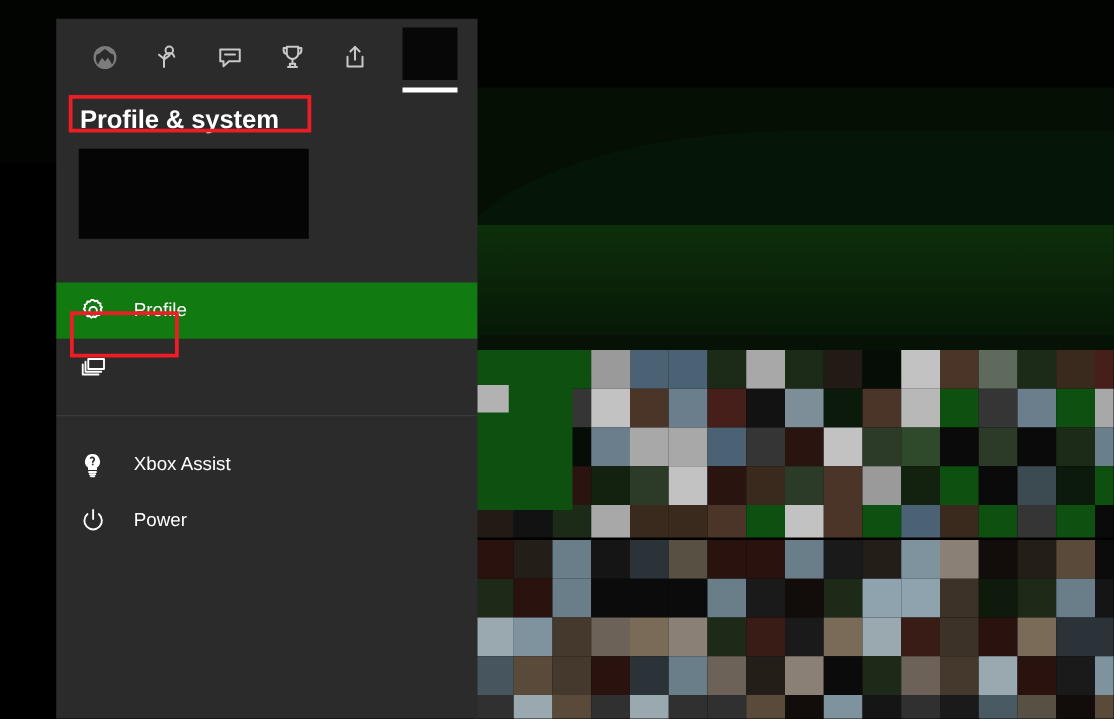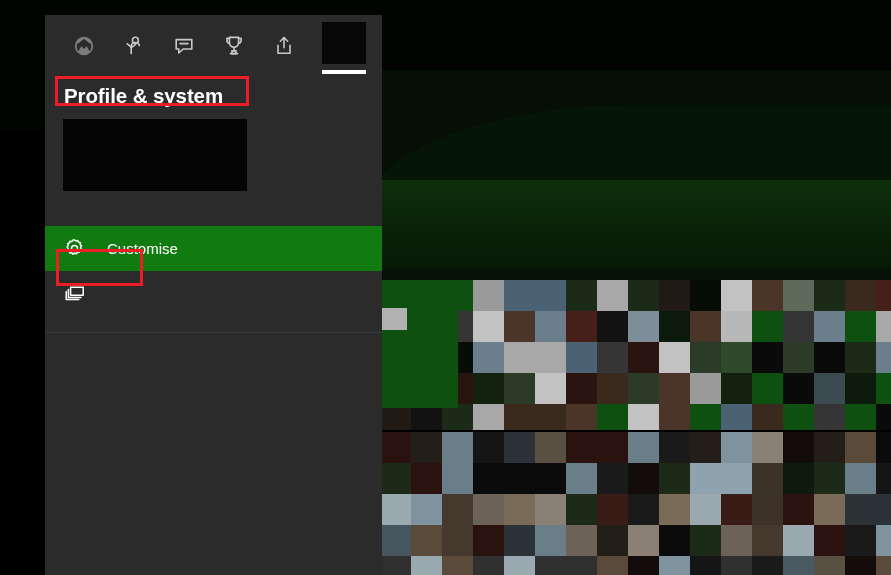--- a/index.html
+++ b/index.html
@@ -471,7 +471,7 @@
             <path class="stroke" d="M10.5 1.9 l1.5 1.1 l1.8 -0.5 l0.8 1.7 l1.8 0.5 l-0.2 1.9 l1.4 1.2 l-1.0 1.6 l0.6 1.8 l-1.6 1.0 l-0.2 1.9 l-1.9 0.2 l-1.1 1.5 l-1.8 -0.6 l-1.6 1.0 l-1.2 -1.4 l-1.9 0.2 l-0.5 -1.8 l-1.7 -0.8 l0.5 -1.8 l-1.1 -1.5 l1.1 -1.5 l-0.5 -1.8 l1.7 -0.8 l0.5 -1.8 l1.9 0.2 l1.2 -1.4 z"></path>
           </svg>
         </span>
-        <span class="menu-label">Customise</span>
+        <span class="menu-label">Profile</span>
       </div>
 
       <div class="menu-item">

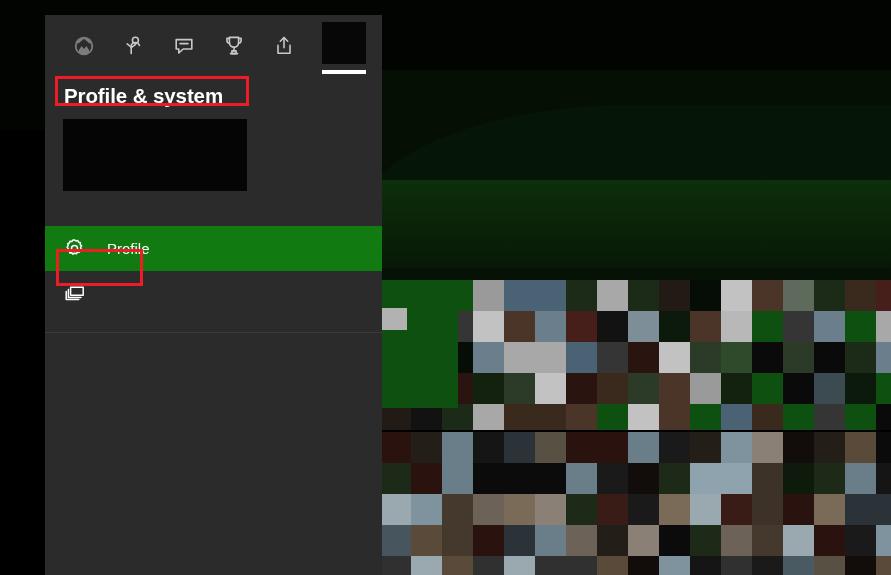--- a/index.html
+++ b/index.html
@@ -489,6 +489,31 @@
     <div class="section-divider"></div>
     <div class="gap-md"></div>
 
+    <div>
+
+      <div class="menu-item">
+        <span class="menu-icon">
+          <svg width="20" height="22" viewBox="0 0 20 22">
+            <path d="M10 2.2 a6.0 6.0 0 0 1 3.6 10.8 v2.0 h-7.2 v-2.0 A6.0 6.0 0 0 1 10 2.2 z" fill="#ffffff"></path>
+            <path d="M8.6 5.4 a1.6 1.6 0 0 1 2.8 1.1 c0 1.0 -1.2 1.2 -1.2 2.1 M10.2 10.4 v0.1" stroke="#2b2b2b" stroke-width="1.4" fill="none" stroke-linecap="round"></path>
+            <path class="stroke" d="M7.2 16.6 h5.6"></path>
+            <path class="stroke" d="M7.8 18.4 h4.4"></path>
+            <path class="stroke" d="M8.6 20.0 h2.8"></path>
+          </svg>
+        </span>
+        <span class="menu-label">Xbox Assist</span>
+      </div>
+
+      <div class="menu-item">
+        <span class="menu-icon">
+          <svg width="21" height="21" viewBox="0 0 21 21">
+            <path class="stroke" d="M6.0 5.2 a7.0 7.0 0 1 0 9.0 0"></path>
+            <path class="stroke" d="M10.5 2.0 v7.2"></path>
+          </svg>
+        </span>
+        <span class="menu-label">Power</span>
+      </div>
+    </div>
   </div>
 
   <div class="annot" style="left:55px; top:76px; width:194px; height:30px;"></div>

